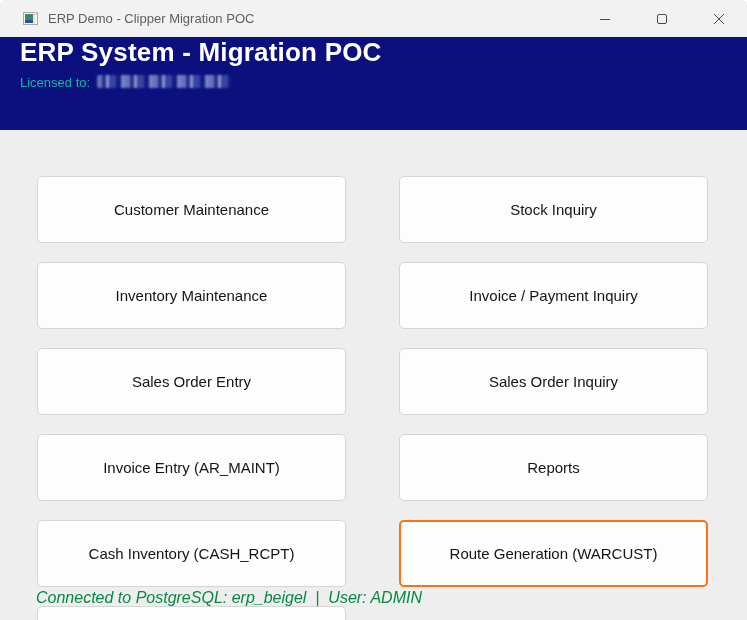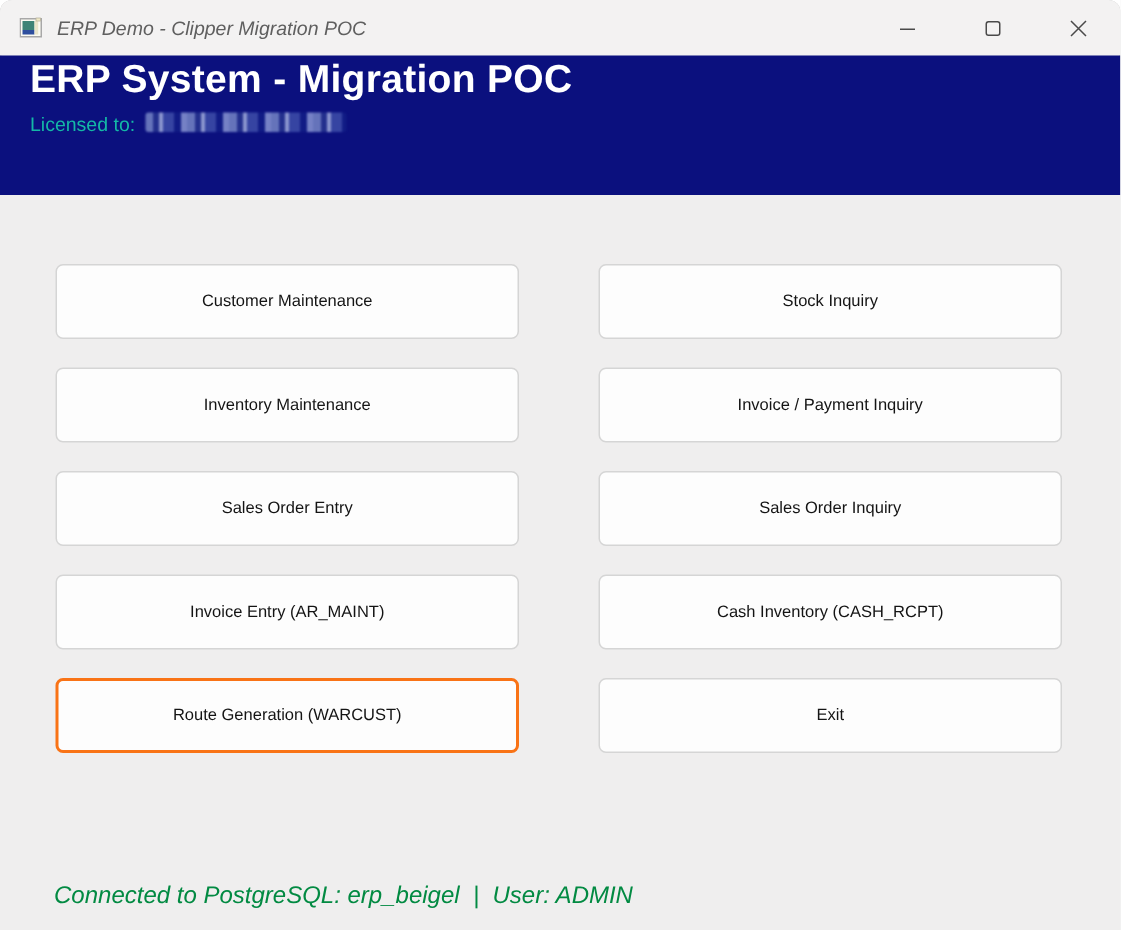--- a/index.html
+++ b/index.html
@@ -19,9 +19,8 @@
     height:37px;
     background:#f3f2f2;
     display:flex; align-items:center;
-    padding-left:13px;
+    padding-left:23px;
     box-sizing:border-box;
-    font-style:italic;
   }
   .app-icon{ width:16px; height:16px; flex:0 0 auto; display:block; }
   .titlebar-title{

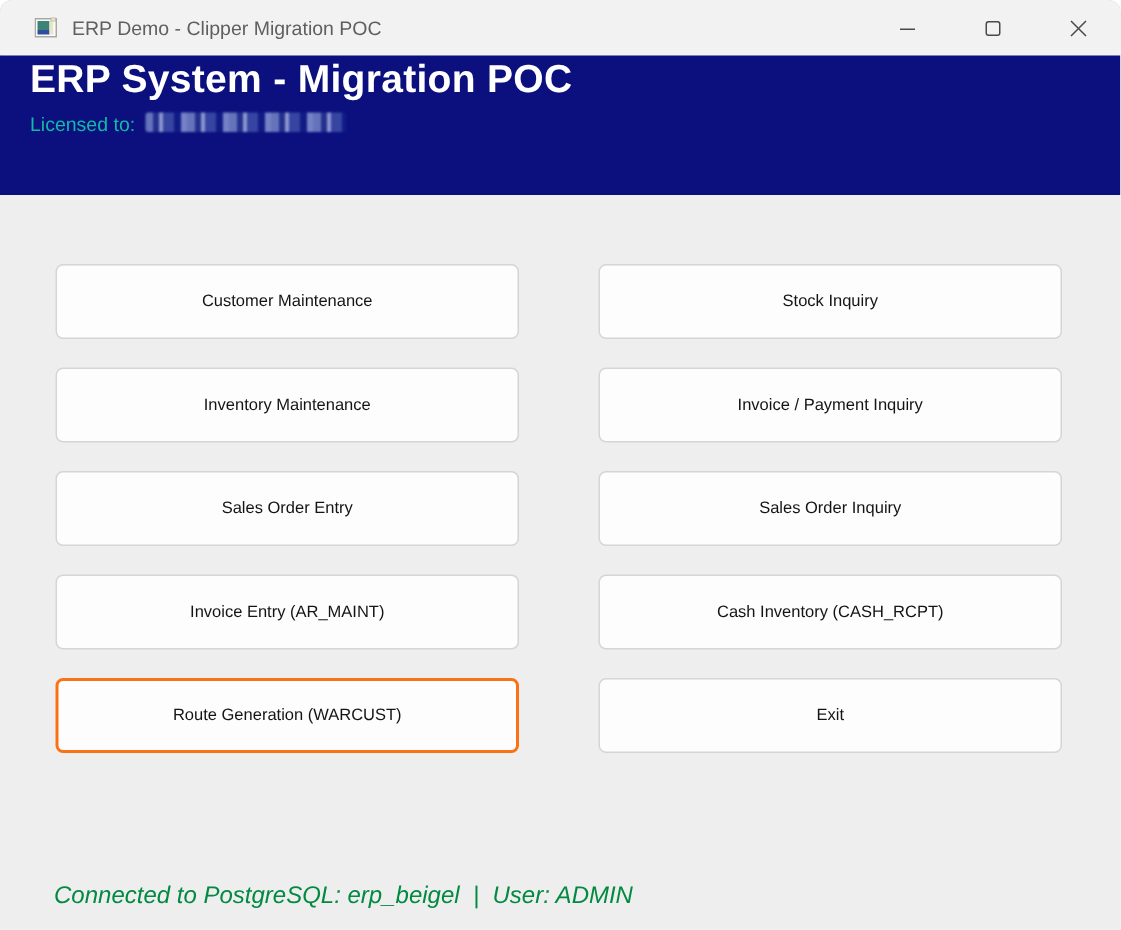--- a/index.html
+++ b/index.html
@@ -82,12 +82,12 @@
     row-gap:19px;
   }
   .menu-btn{
-    height:50px;
+    height:67px;
     background:#fdfdfd;
     border:1px solid #d5d5d5;
     border-radius:5px;
     font-family:inherit;
-    font-size:11px;
+    font-size:15px;
     color:#141414;
     cursor:pointer;
     box-sizing:border-box;

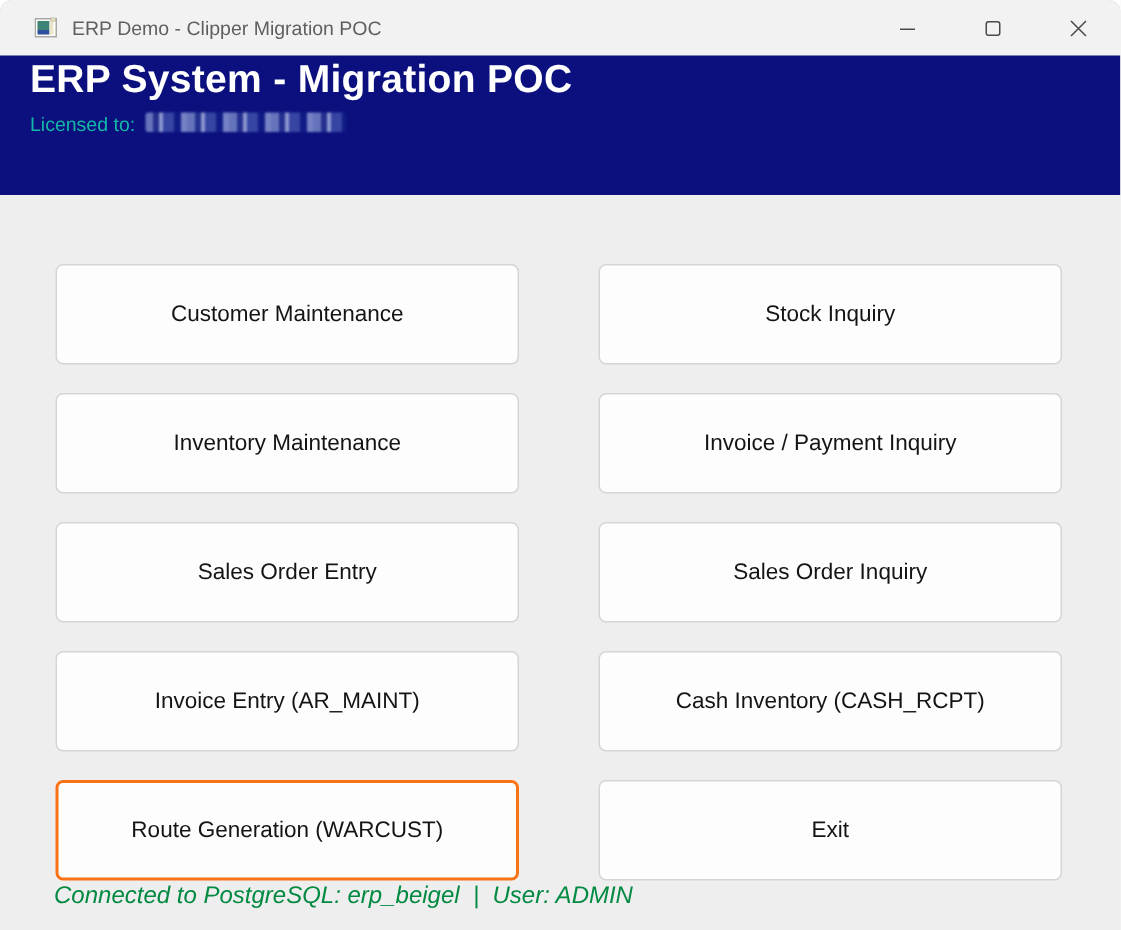--- a/index.html
+++ b/index.html
@@ -155,6 +155,7 @@
       <button class="menu-btn">Sales Order Entry</button>
       <button class="menu-btn">Sales Order Inquiry</button>
       <button class="menu-btn">Invoice Entry (AR_MAINT)</button>
+      <button class="menu-btn">Reports</button>
       <button class="menu-btn">Cash Inventory (CASH_RCPT)</button>
       <button class="menu-btn focused">Route Generation (WARCUST)</button>
       <button class="menu-btn">Exit</button>

